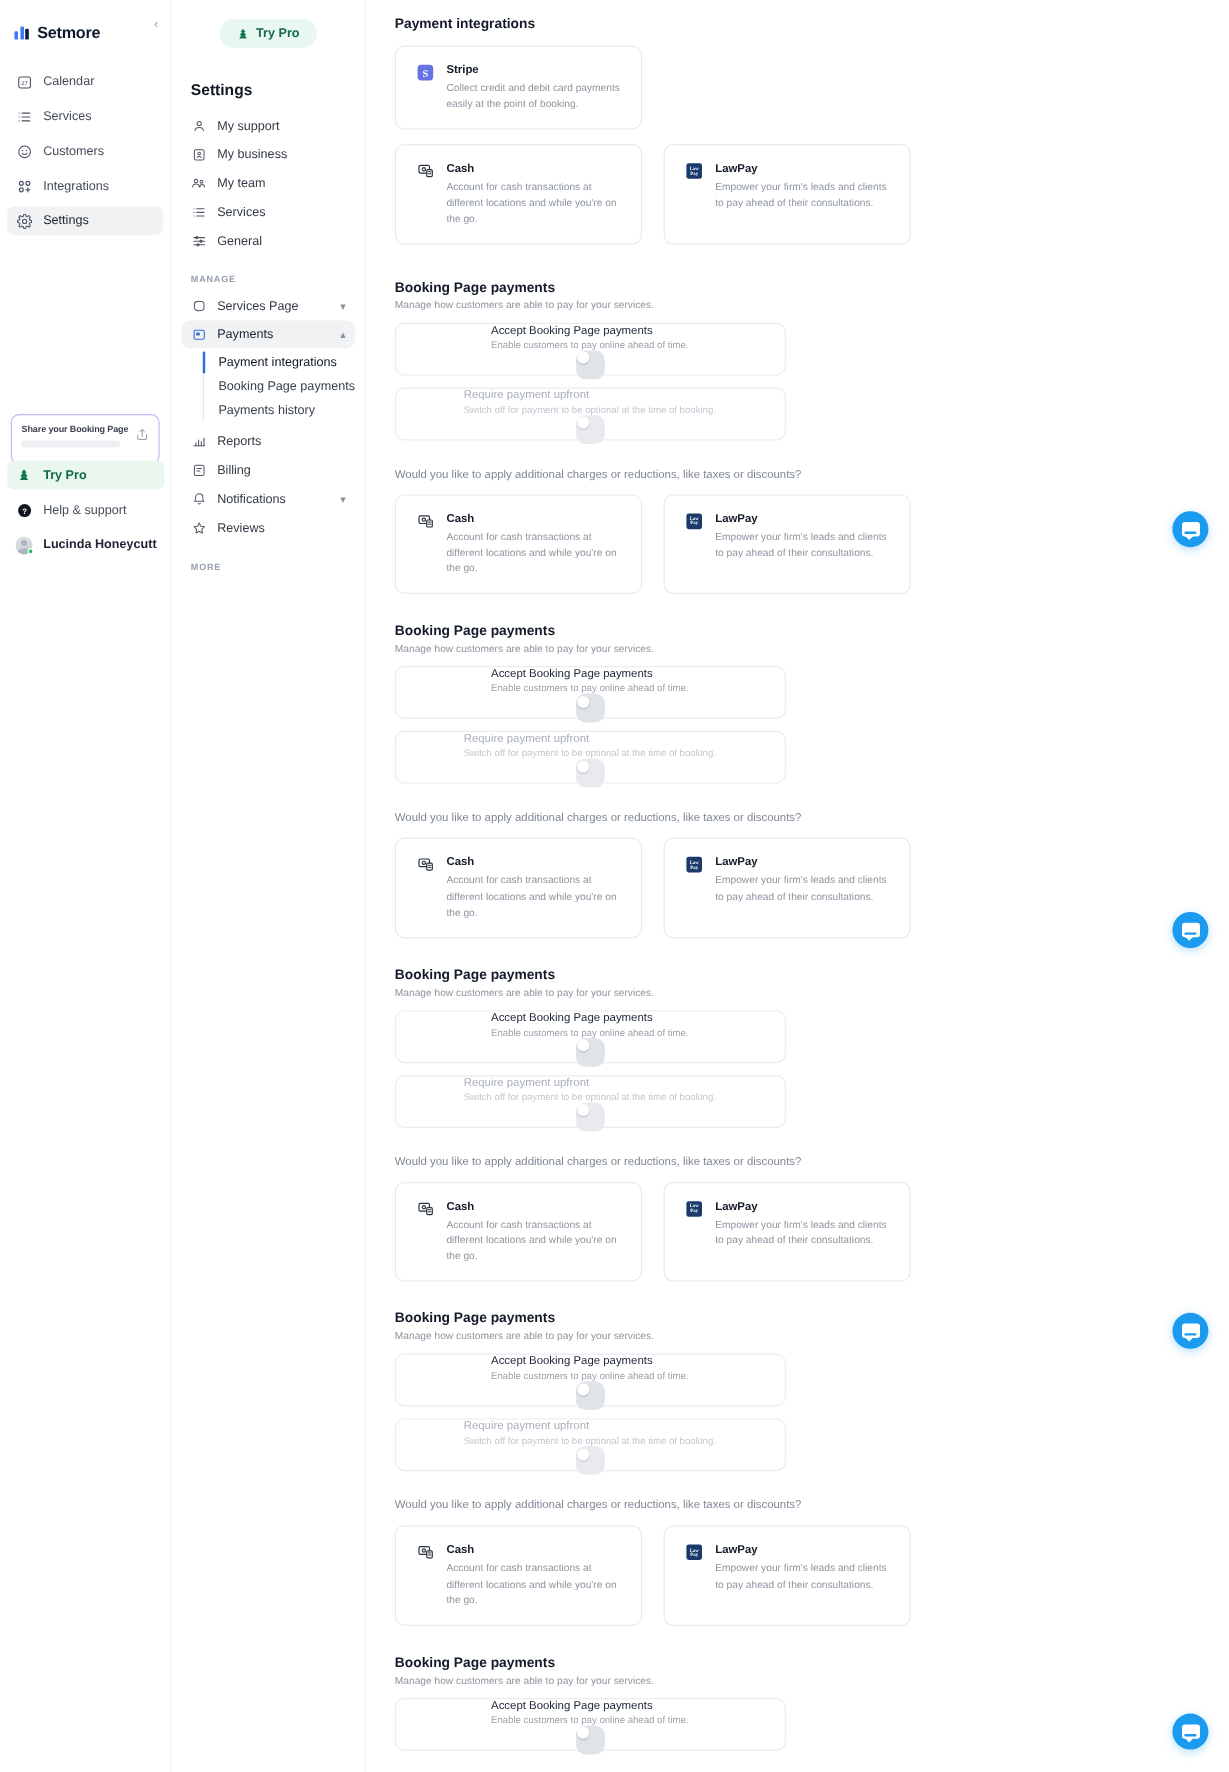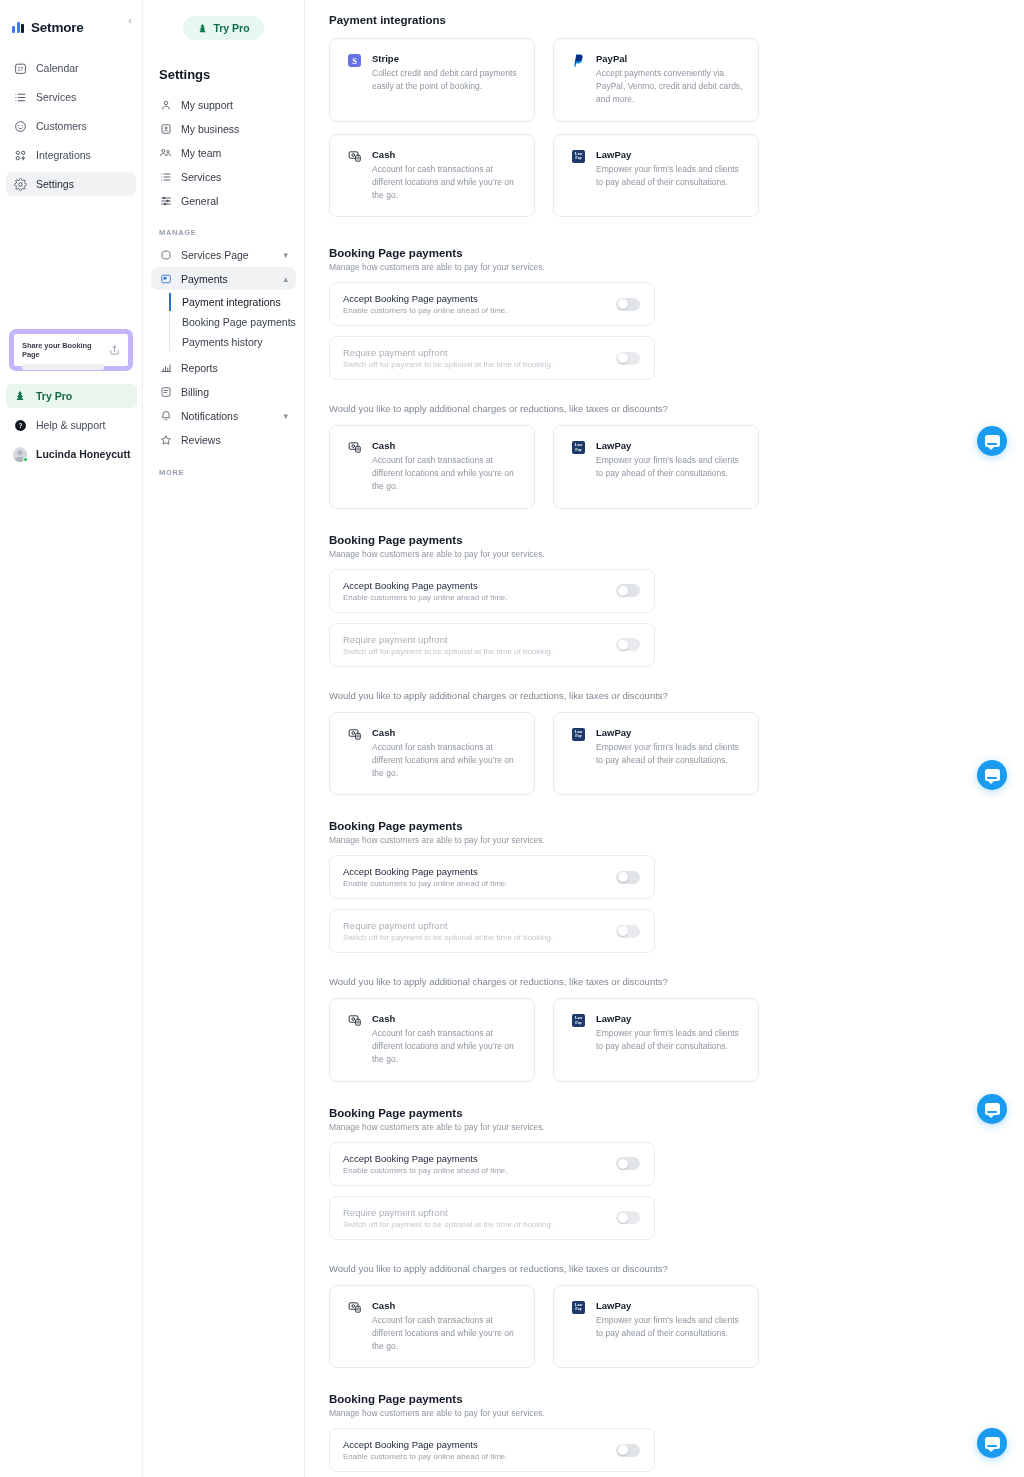--- a/index.html
+++ b/index.html
@@ -482,18 +482,6 @@
         <div>
           <div class="p-name">Stripe</div>
           <div class="p-desc">Collect credit and debit card payments easily at the point of booking.</div>
-        </div>
-      </div>
-      <div class="pcard">
-        <span class="p-ico">
-          <svg width="13" height="14" viewBox="0 0 24 26">
-              <path d="M6.5 24l1-6.2h3.2c4.4 0 7.3-2.2 8-6.1.6-3.3-1-5.1-4.4-5.1H7.6L4.2 24z" fill="#009cde"></path>
-              <path d="M4.5 20l3.3-19h6.6c3.9 0 5.8 2.1 5.1 5.8-.8 4.5-4.1 7-8.9 7H7.3l-1.1 6.2z" fill="#003087"></path>
-            </svg>
-        </span>
-        <div>
-          <div class="p-name">PayPal</div>
-          <div class="p-desc">Accept payments conveniently via PayPal, Venmo, credit and debit cards, and more.</div>
         </div>
       </div>
     </div>

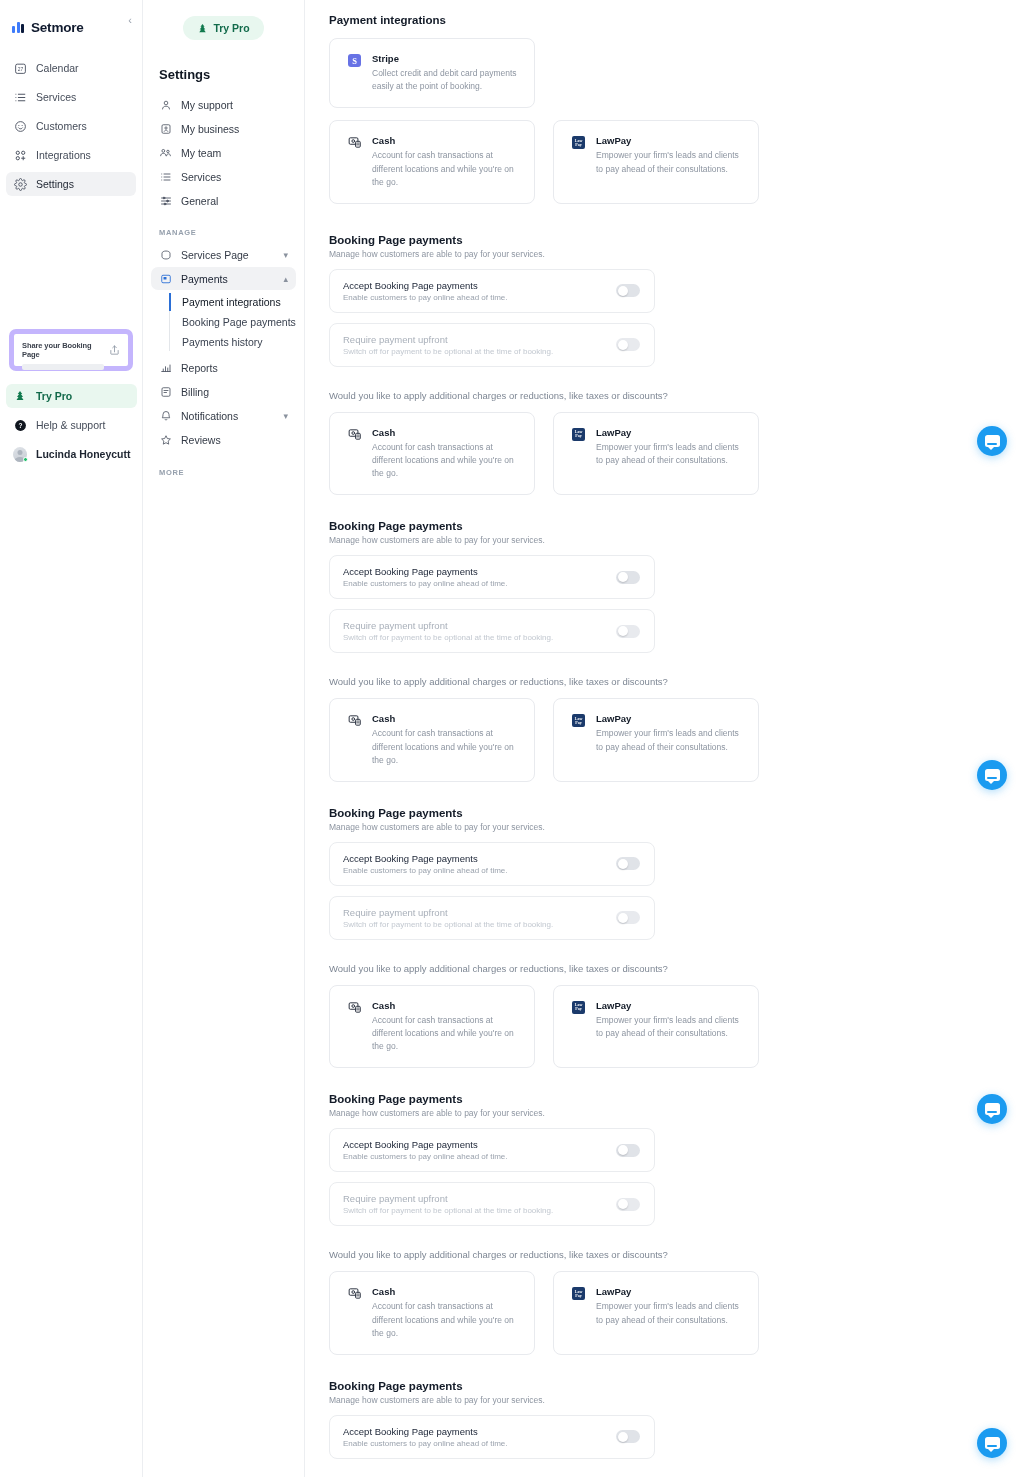--- a/index.html
+++ b/index.html
@@ -188,8 +188,9 @@
   .toggle-row {
     width: 326px; border: 1px solid #eaecef; border-radius: 8px;
     background: #fff; height: 44px; margin-top: 10px;
-    display: flex; align-items: center; justify-content: space-between;
+    display: flex; align-items: center; 
     padding: 0 14px 0 13px;
+    flex-direction: column;
   }
   .toggle-row.dim .t-title { color: #a9b0ba; }
   .toggle-row.dim .t-desc { color: #c2c8d0; }

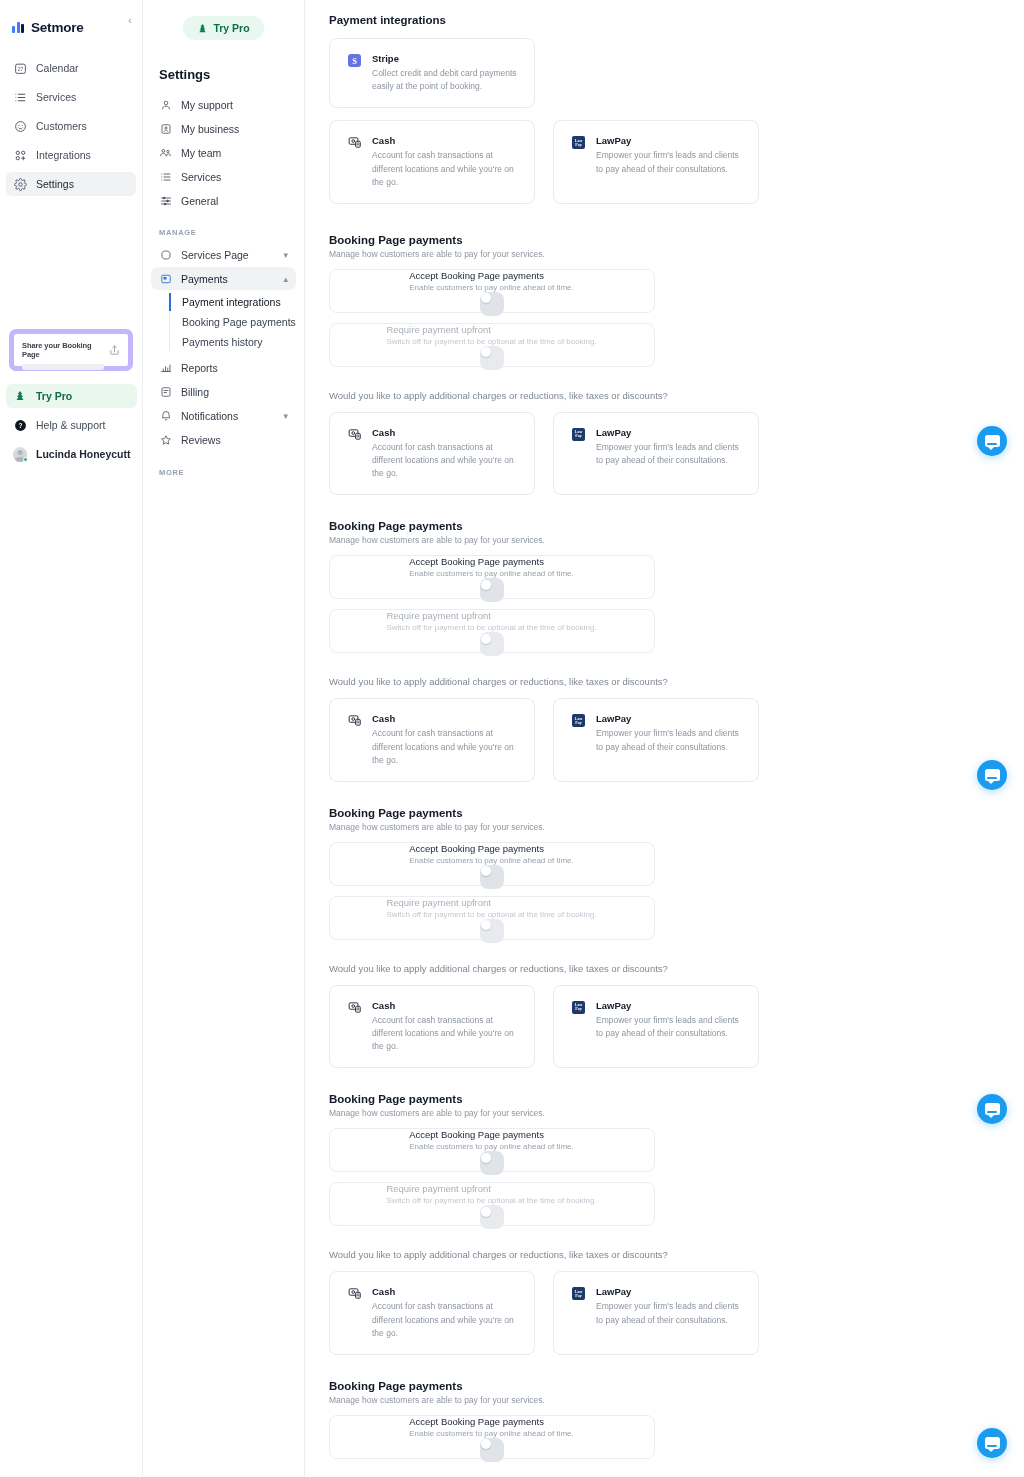--- a/index.html
+++ b/index.html
@@ -51,9 +51,9 @@
   .rail-item.active .lbl { color: #1d2430; }
 
   .share-card {
-    position: absolute; left: 9px; top: 329px;
+    position: absolute; left: 9px; top: 345px;
     width: 124px; height: 42px;
-    border: 5px solid #c4b5fd; border-radius: 7px;
+    border: 1px solid #c4b5fd; border-radius: 7px;
     background: #fff; padding: 7px 8px 0 8px;
     display: flex; justify-content: space-between; align-items: flex-start;
     cursor: pointer;

